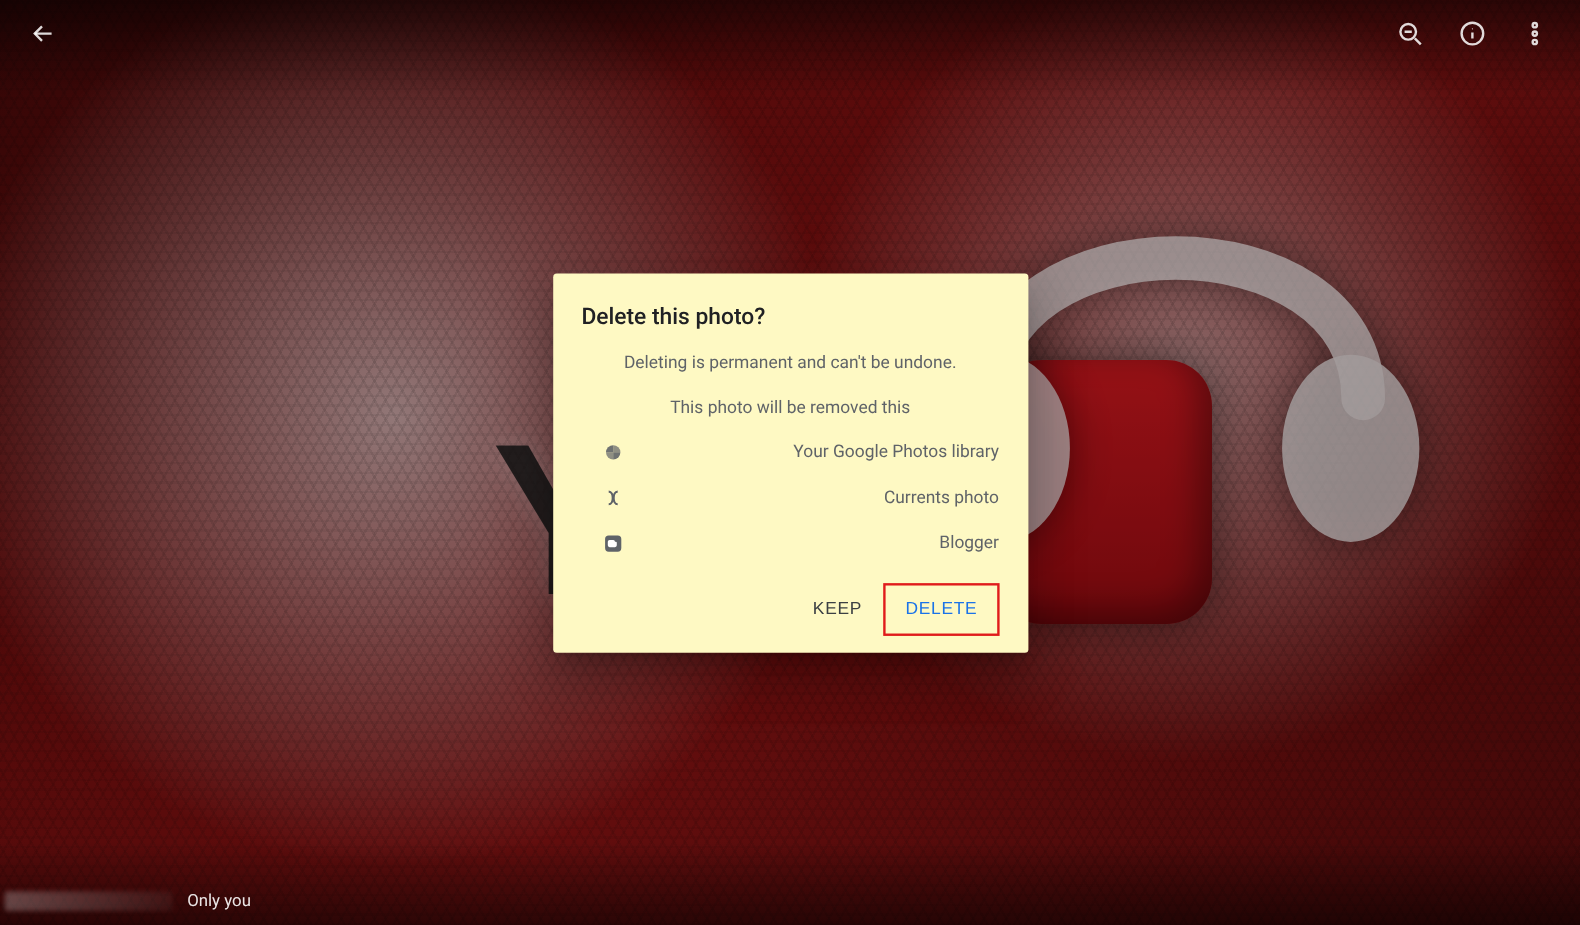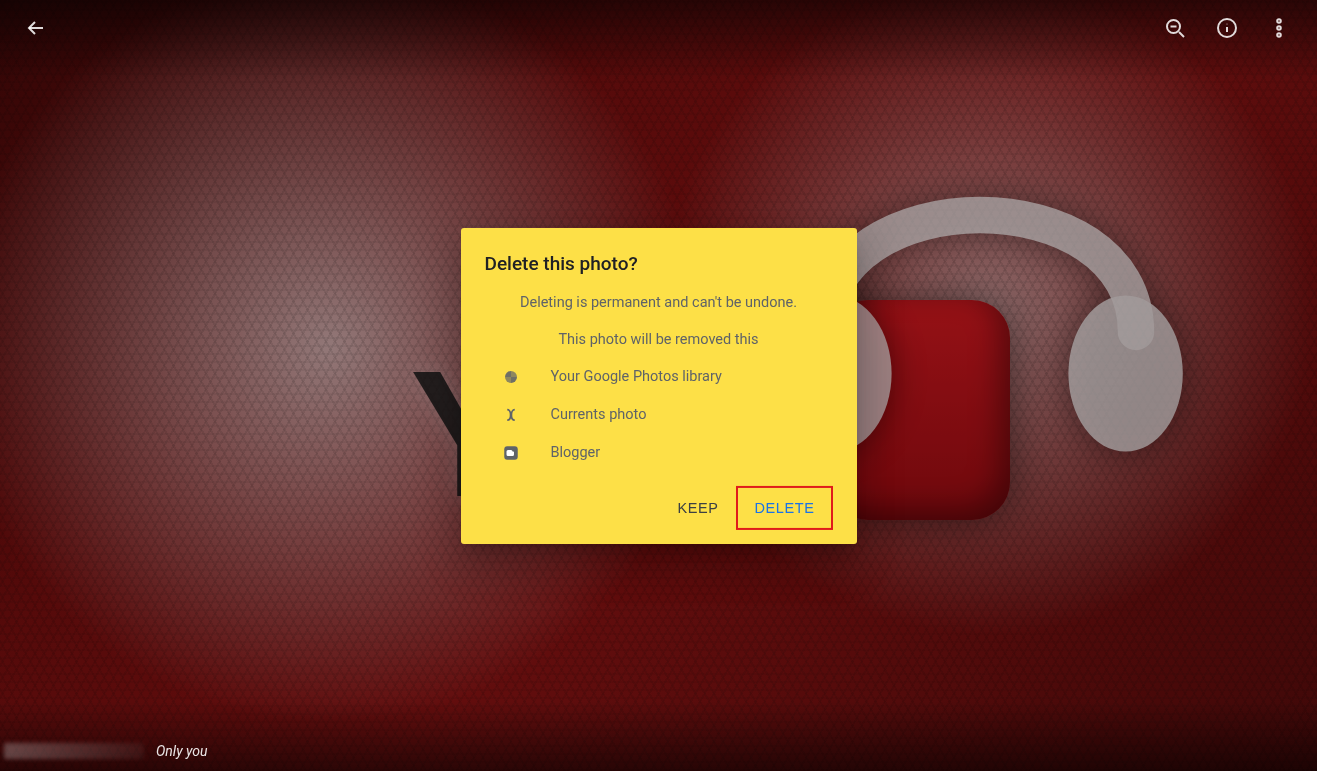--- a/index.html
+++ b/index.html
@@ -64,7 +64,7 @@
   
   .dialog{
     position:absolute;left:50%;top:50%;transform:translate(-50%,-50%);
-    width:396px;background:#fde047;border-radius:3px;z-index:5;
+    width:396px;background:#fef9c3;border-radius:3px;z-index:5;
     box-shadow:0 11px 15px -7px rgba(0,0,0,.2),0 24px 38px 3px rgba(0,0,0,.14),0 9px 46px 8px rgba(0,0,0,.12);
     padding:24px 24px 14px 24px;box-sizing:border-box;color:#3c4043;
   }

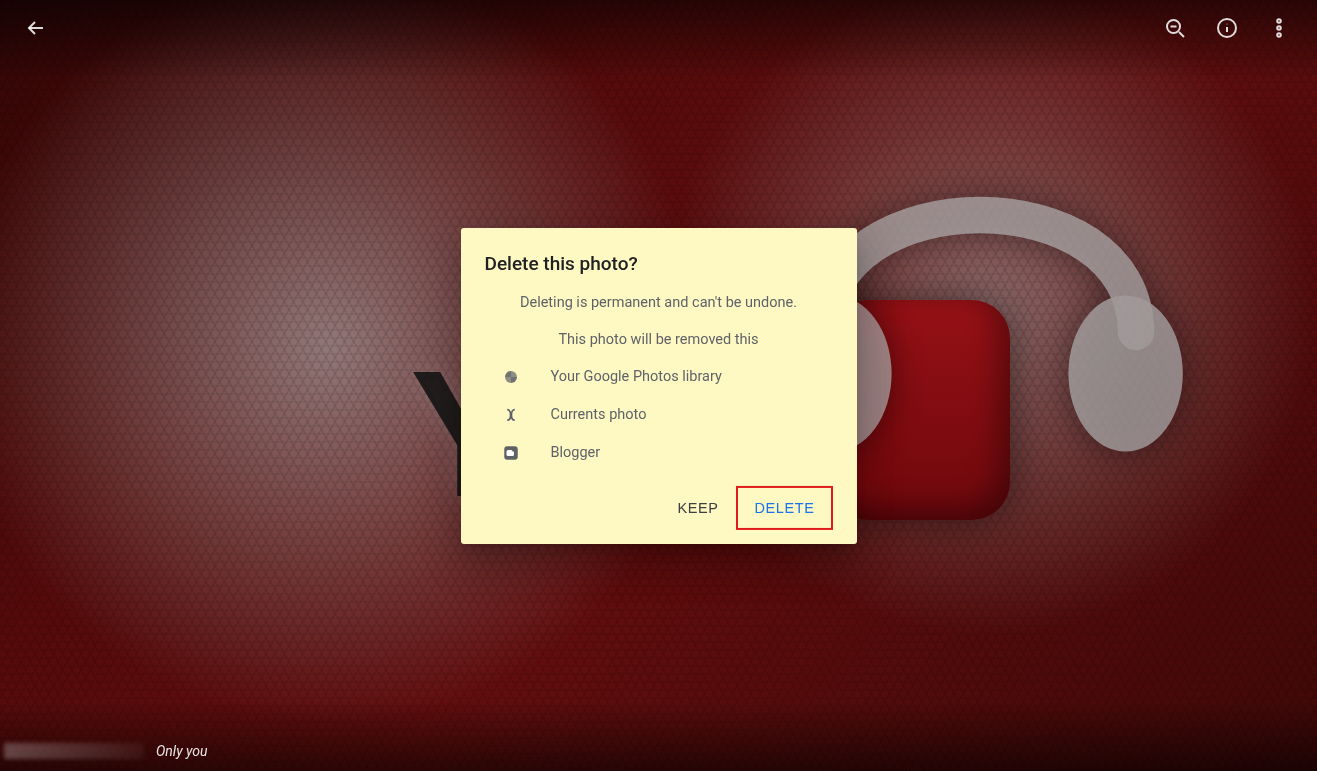--- a/index.html
+++ b/index.html
@@ -71,7 +71,7 @@
   .dialog h2{margin:0 0 18px 0;font-size:19px;font-weight:500;color:#202124;}
   .dialog p{margin:0 0 18px 0;font-size:14.5px;line-height:1.35;color:#5f6368;text-align:center;}
   .remove-list{list-style:none;margin:0 0 10px 0;padding:0;}
-  .remove-list li{display:flex;align-items:center;gap:30px;padding:9px 0 9px 16px;font-size:14.5px;color:#5f6368;}
+  .remove-list li{display:flex;align-items:center;gap:16px;padding:9px 0 9px 16px;font-size:14.5px;color:#5f6368;justify-content:space-between;}
   .remove-list li .mi{width:20px;height:20px;flex:0 0 20px;display:flex;align-items:center;justify-content:center;color:#5f6368;}
   .dialog-actions{display:flex;justify-content:flex-end;align-items:center;gap:6px;margin-top:14px;}
   .txt-btn{height:36px;padding:0 12px;display:flex;align-items:center;justify-content:center;font-size:14.5px;font-weight:500;letter-spacing:.6px;border:none;background:none;cursor:pointer;border-radius:4px;font-family:Liberation Sans, sans-serif;}

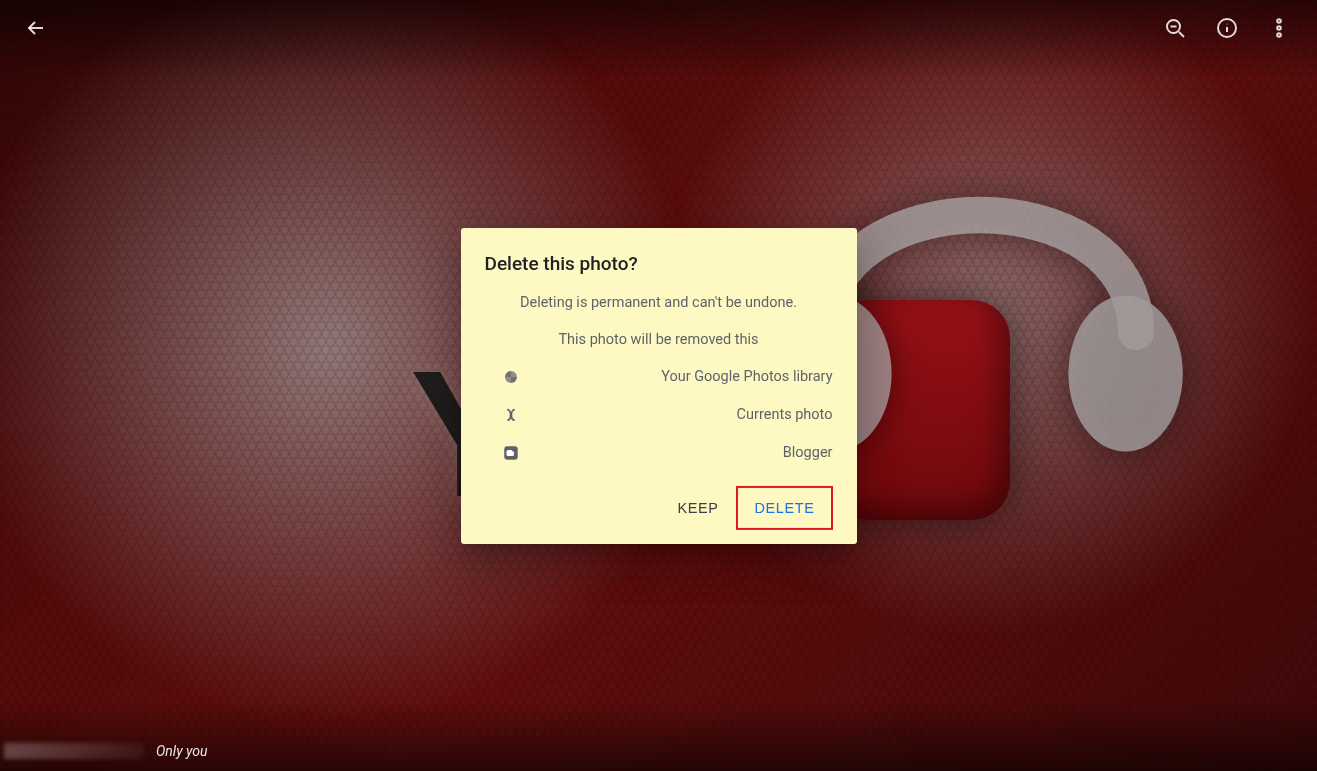--- a/index.html
+++ b/index.html
@@ -59,7 +59,7 @@
   .icon-btn.back{margin-left:12px;}
   .icon-btn.right{margin-right:4px;}
   
-  .footer{position:absolute;left:0;bottom:12px;display:flex;align-items:center;gap:12px;z-index:4;color:rgba(255,255,255,.9);font-size:14px;font-style:italic;}
+  .footer{position:absolute;left:0;bottom:12px;display:flex;align-items:center;gap:12px;z-index:4;color:rgba(255,255,255,.9);font-size:14px;}
   .footer .blur{width:140px;height:16px;background:linear-gradient(90deg,rgba(255,255,255,.25),rgba(255,255,255,.05));filter:blur(2px);border-radius:2px;margin-left:4px;}
   
   .dialog{

